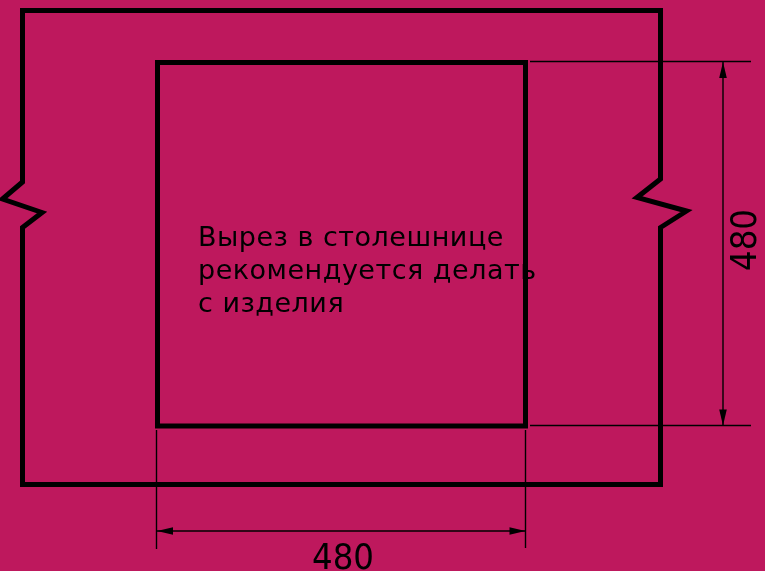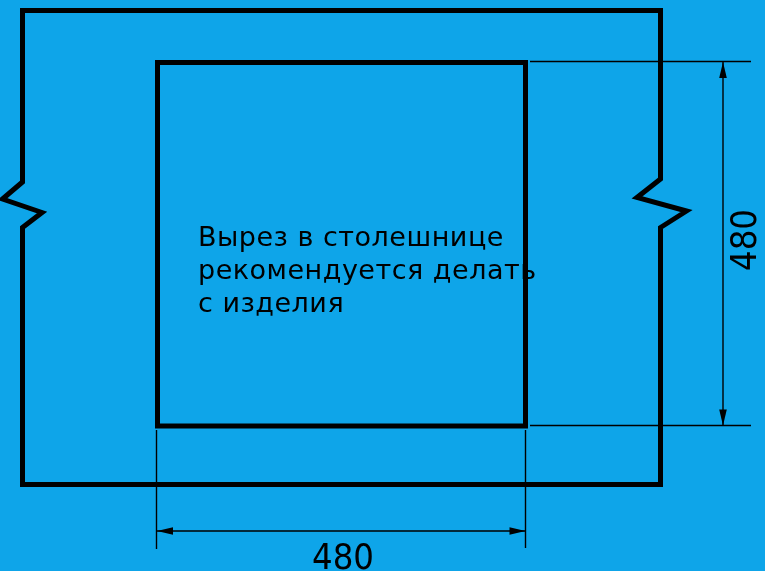--- a/index.html
+++ b/index.html
@@ -11,7 +11,7 @@
     position: relative;
     width: 765px;
     height: 571px;
-    background: #0ea5e9;
+    background: #be185d;
     overflow: hidden;
   }
   svg {

